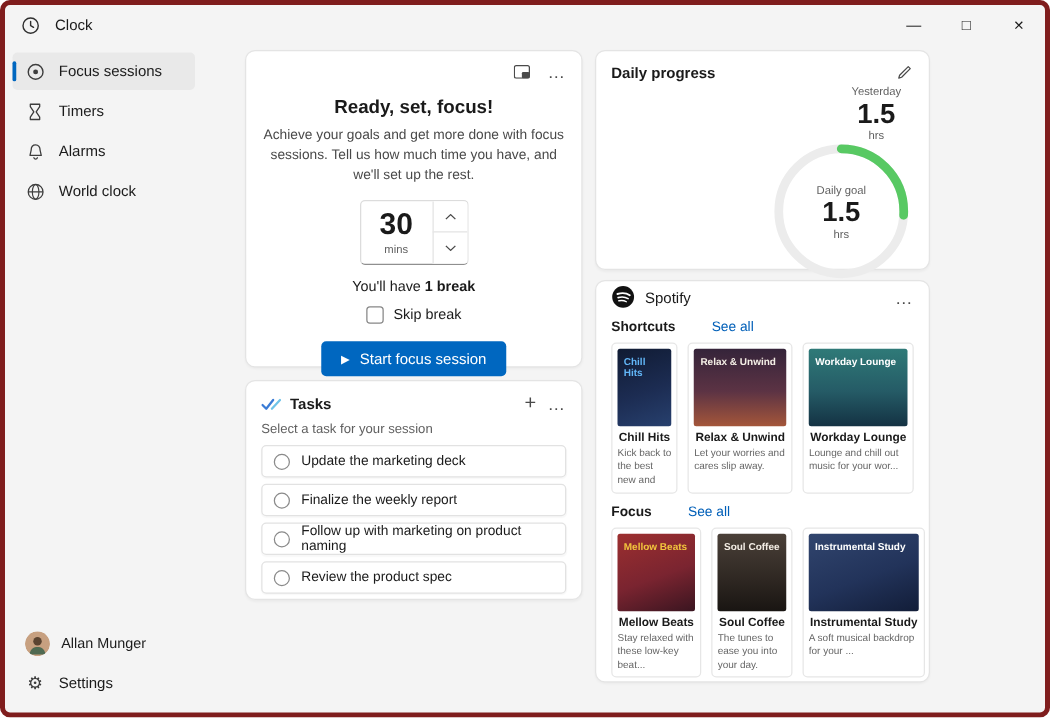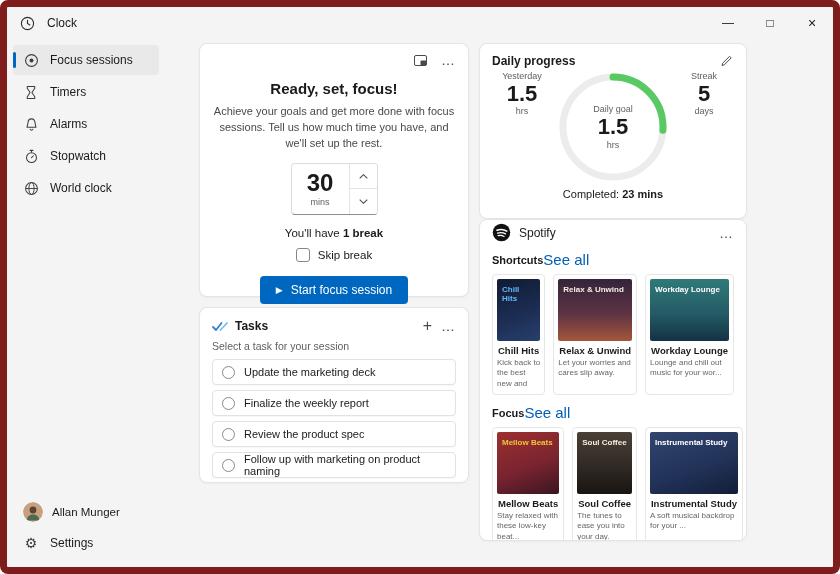--- a/index.html
+++ b/index.html
@@ -5,7 +5,7 @@
   * { margin:0; padding:0; box-sizing:border-box; }
   html,body { width:840px; height:574px; background:#ffffff; }
   body { font-family:"Liberation Sans", sans-serif; color:#1a1a1a; }
-  .window { width:840px; height:574px; background:#f4f4f4; border:7px solid #7f1d1d; border-radius:8px; overflow:hidden; display:flex; flex-direction:column; }
+  .window { width:840px; height:574px; background:#f4f4f4; border:4px solid #7f1d1d; border-radius:8px; overflow:hidden; display:flex; flex-direction:column; }
 
   
   .titlebar { height:32px; display:flex; align-items:center; padding-left:13px; flex:0 0 auto; }

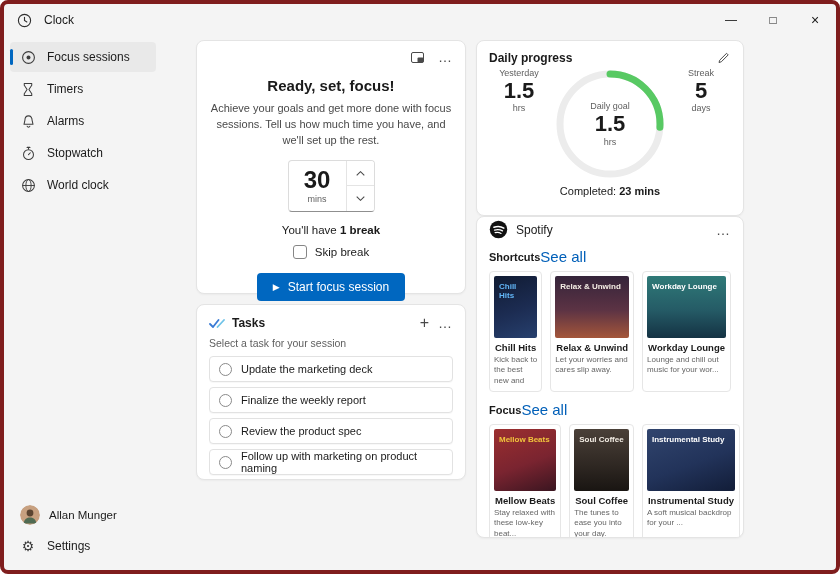--- a/index.html
+++ b/index.html
@@ -29,7 +29,7 @@
   .content { flex:1; display:flex; gap:10px; padding:4px 0 0 34px; align-items:flex-start; }
   .col { display:flex; flex-direction:column; }
   .col-left { width:270px; gap:10px; }
-  .col-right { width:268px; }
+  .col-right { width:268px; gap:8px; }
   .card { background:#ffffff; border:1px solid #e4e4e4; border-radius:8px; box-shadow:0 1px 2px rgba(0,0,0,.04); }
 
   

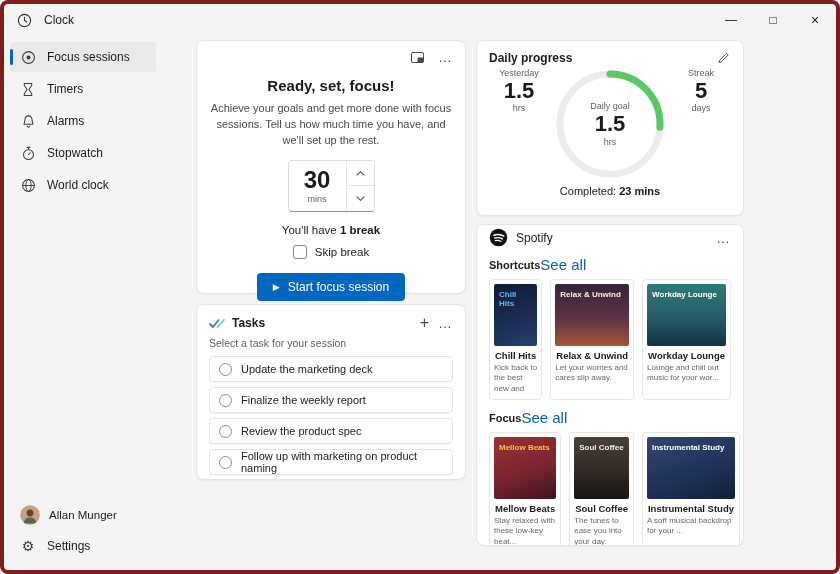--- a/index.html
+++ b/index.html
@@ -67,7 +67,7 @@
   .progress-card { height:176px; padding:9px 12px; }
   .progress-head { display:flex; justify-content:space-between; align-items:center; }
   .card-title { font-size:12px; font-weight:700; }
-  .progress-body { display:flex; align-items:flex-start; justify-content:space-between; padding:3px 2px 0; }
+  .progress-body { display:flex; align-items:flex-end; justify-content:space-between; padding:3px 2px 0;flex-direction:column; }
   .stat { text-align:center; width:56px; }
   .stat-label { font-size:9px; color:#5f5f5f; }
   .stat-value { font-size:22px; font-weight:700; line-height:1.15; }

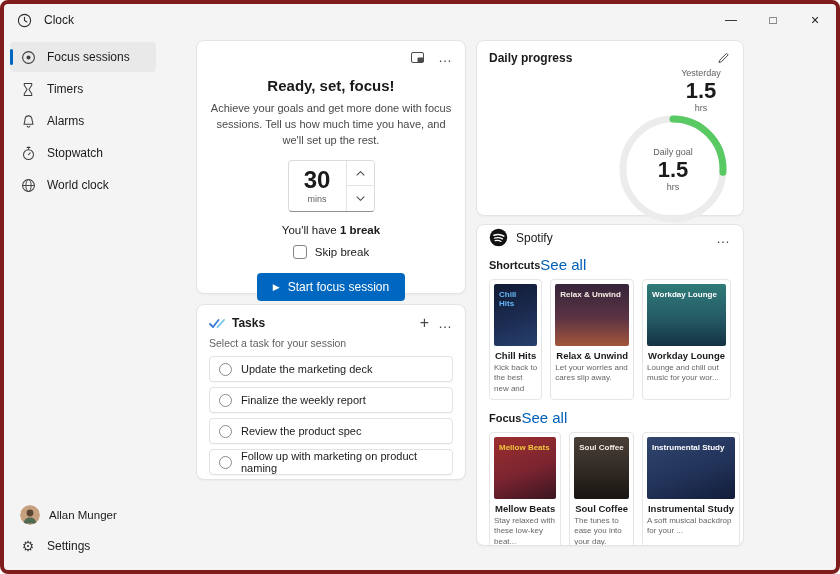--- a/index.html
+++ b/index.html
@@ -147,17 +147,6 @@
       <div class="nav-item">
         <span class="nav-icon">
           <svg width="15" height="15" viewBox="0 0 16 16">
-              <circle cx="8" cy="9.2" r="5.3" fill="none" stroke="#3d3d3d" stroke-width="1.1"></circle>
-              <path d="M6.5 1.5 H9.5" stroke="#3d3d3d" stroke-width="1.2" stroke-linecap="round"></path>
-              <path d="M8 1.8 V3.8" stroke="#3d3d3d" stroke-width="1.1"></path>
-              <path d="M8 9.2 L10 7.2" stroke="#3d3d3d" stroke-width="1.1" stroke-linecap="round"></path>
-            </svg>
-        </span>
-        <span class="nav-label">Stopwatch</span>
-      </div>
-      <div class="nav-item">
-        <span class="nav-icon">
-          <svg width="15" height="15" viewBox="0 0 16 16">
               <circle cx="8" cy="8" r="6.3" fill="none" stroke="#3d3d3d" stroke-width="1.1"></circle>
               <ellipse cx="8" cy="8" rx="2.8" ry="6.3" fill="none" stroke="#3d3d3d" stroke-width="1"></ellipse>
               <path d="M1.7 8 H14.3" stroke="#3d3d3d" stroke-width="1"></path>

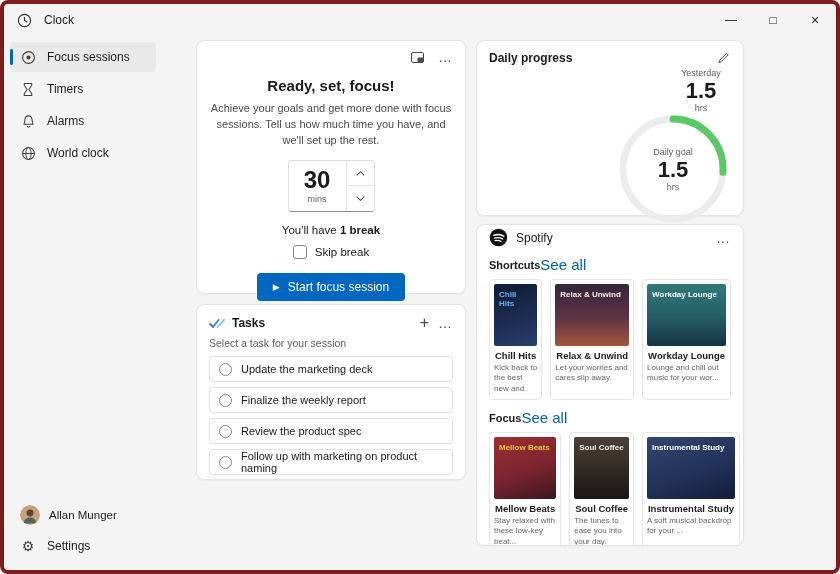--- a/index.html
+++ b/index.html
@@ -84,7 +84,7 @@
   .spotify-name { font-size:12px; }
   .section-row { display:flex; justify-content:flex-start; align-items:center; margin-top:9px; margin-bottom:6px; }
   .section-label { font-size:11px; font-weight:700; }
-  .see-all { font-size:15px; cursor:pointer; text-decoration:none; }
+  .see-all { font-size:11px; cursor:pointer; text-decoration:none;margin-left:29px; }
   .music-grid { display:grid; grid-template-columns:repeat(3,1fr); gap:8px; }
   .music-card { border:1px solid #e6e6e6; border-radius:4px; padding:4px; background:#fff; cursor:pointer; }
   .album-art { height:62px; border-radius:2px; overflow:hidden; display:flex; align-items:flex-start; padding:6px 5px; }

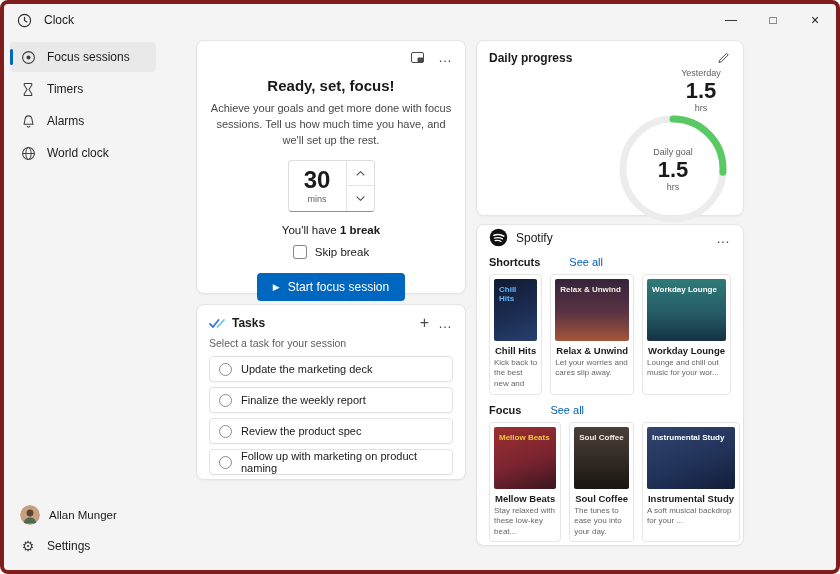--- a/index.html
+++ b/index.html
@@ -253,11 +253,11 @@
           </div>
           <div class="task-item">
             <span class="radio"></span>
-            <span class="task-label">Review the product spec</span>
+            <span class="task-label">Follow up with marketing on product naming</span>
           </div>
           <div class="task-item">
             <span class="radio"></span>
-            <span class="task-label">Follow up with marketing on product naming</span>
+            <span class="task-label">Review the product spec</span>
           </div>
         </section>
       </div>

